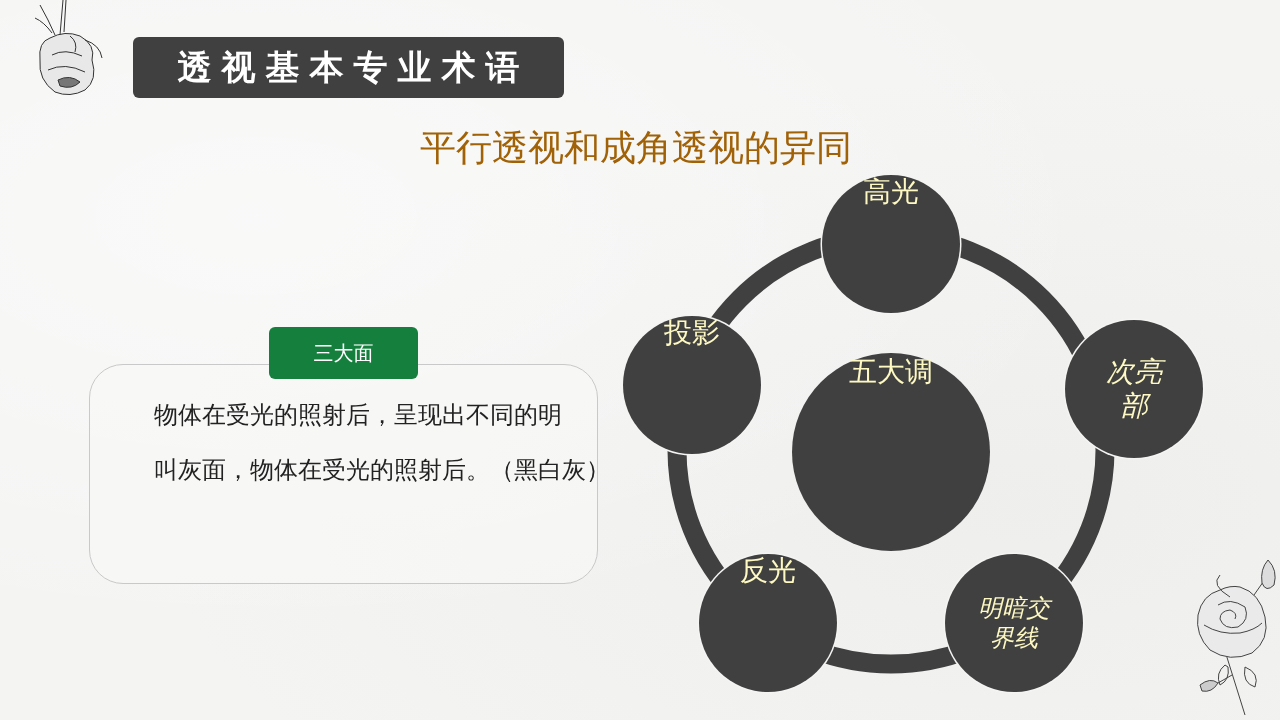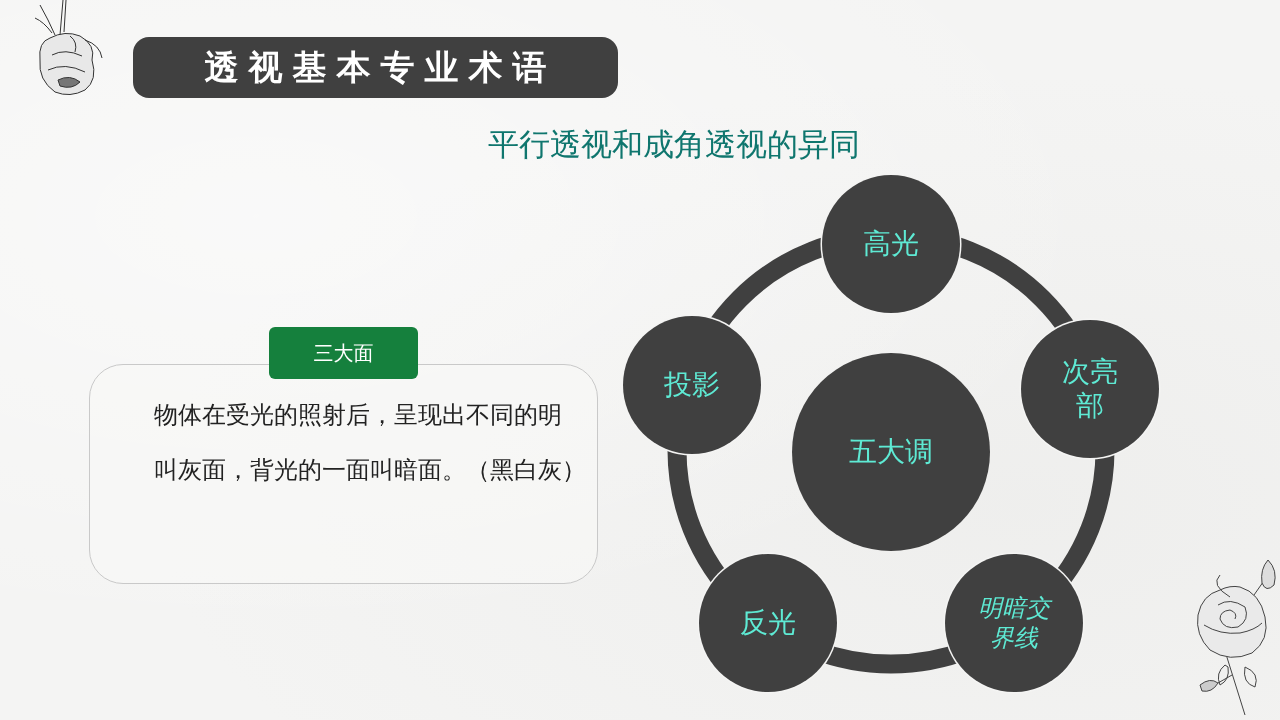--- a/index.html
+++ b/index.html
@@ -16,8 +16,8 @@
         radial-gradient(ellipse at 80% 70%, rgba(230,230,228,0.4), transparent 60%);
     }
     .title-box {
-      position: absolute; left: 133px; top: 37px; width: 485px; height: 61px;
-      background: #404040; border-radius: 16px;
+      position: absolute; left: 133px; top: 37px; width: 431px; height: 61px;
+      background: #404040; border-radius: 6px;
       display: flex; align-items: center; justify-content: center;
     }
     .title-text {

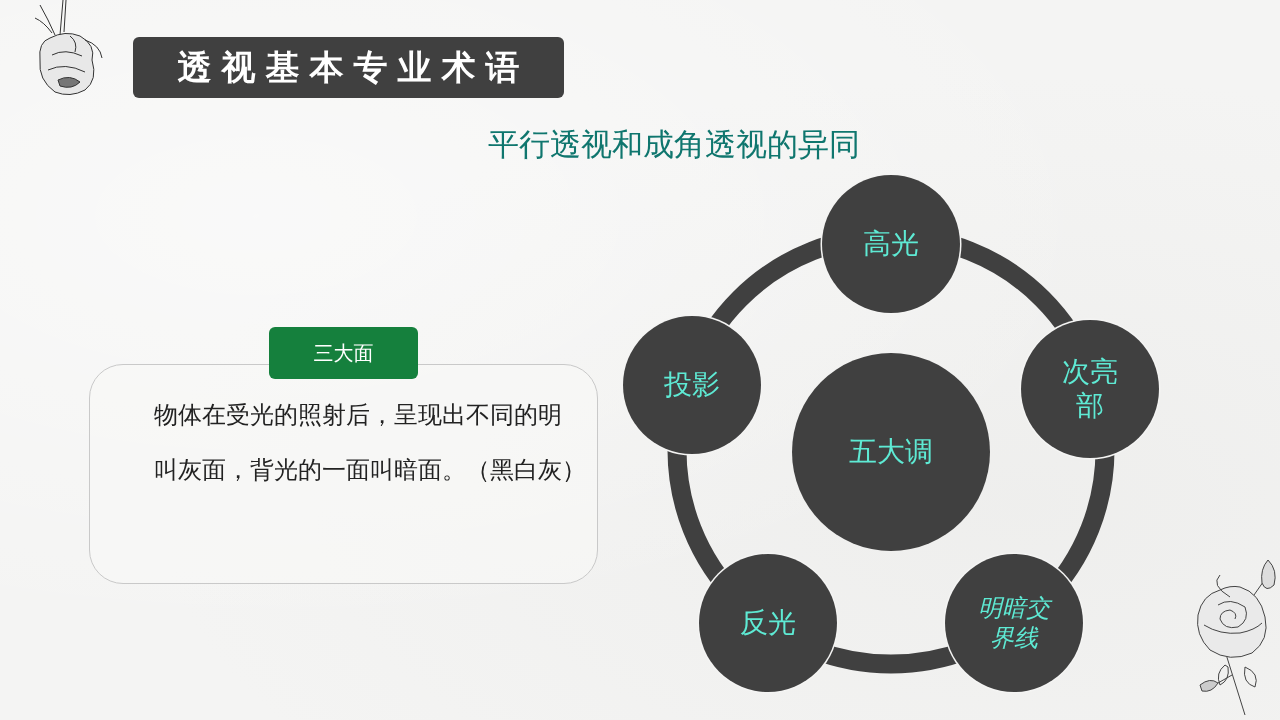--- a/index.html
+++ b/index.html
@@ -25,8 +25,8 @@
       padding-left: 10px;
     }
     .subtitle {
-      position: absolute; left: 420px; top: 124px; width: 440px; text-align: right;
-      font-size: 31px; color: #0f766e;
+      position: absolute; left: 420px; top: 124px; width: 440px; text-align: left;
+      font-size: 36px; color: #a16207;
     }
     .panel {
       position: absolute; left: 89px; top: 364px; width: 509px; height: 220px;

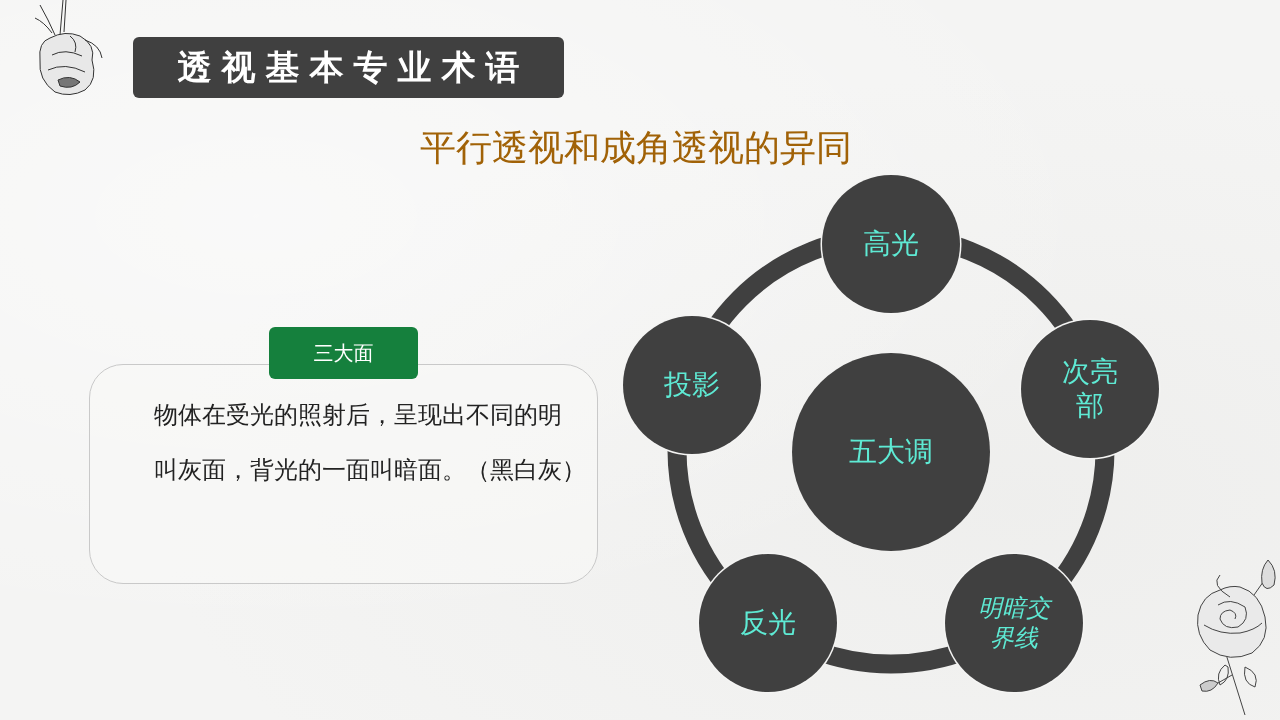--- a/index.html
+++ b/index.html
@@ -46,8 +46,8 @@
     .diagram { position: absolute; left: 0; top: 0; width: 1280px; height: 720px; }
     .node {
       position: absolute; border-radius: 50%; background: #404040;
-      display: flex; align-items: center; justify-content: center; text-align: center;
-      color: #5eead4; box-shadow: 0 0 0 1.5px #f4f4f3;
+      display: flex; justify-content: center; text-align: center;
+      color: #fef9c3; box-shadow: 0 0 0 1.5px #f4f4f3;
     }
     .node span { display: block; }
     .node-sm { width: 138px; height: 138px; font-size: 28px; line-height: 34px; }

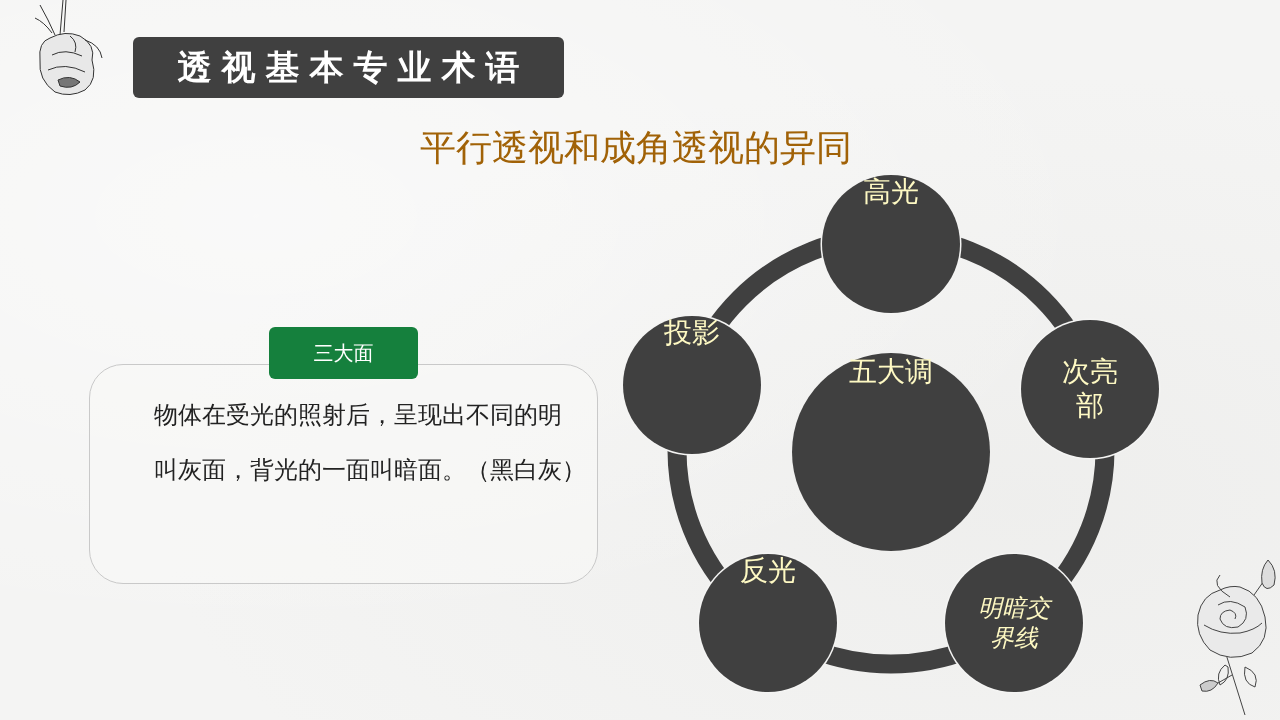--- a/index.html
+++ b/index.html
@@ -102,7 +102,7 @@
   <span>高光</span>
 </div>
 
-<div class="node node-sm" style="left:1021px; top:320px; flex-direction:column;">
+<div class="node node-sm" style="left:1065px; top:320px; flex-direction:column;font-style:italic;">
   <span>次亮</span>
   <span>部</span>
 </div>

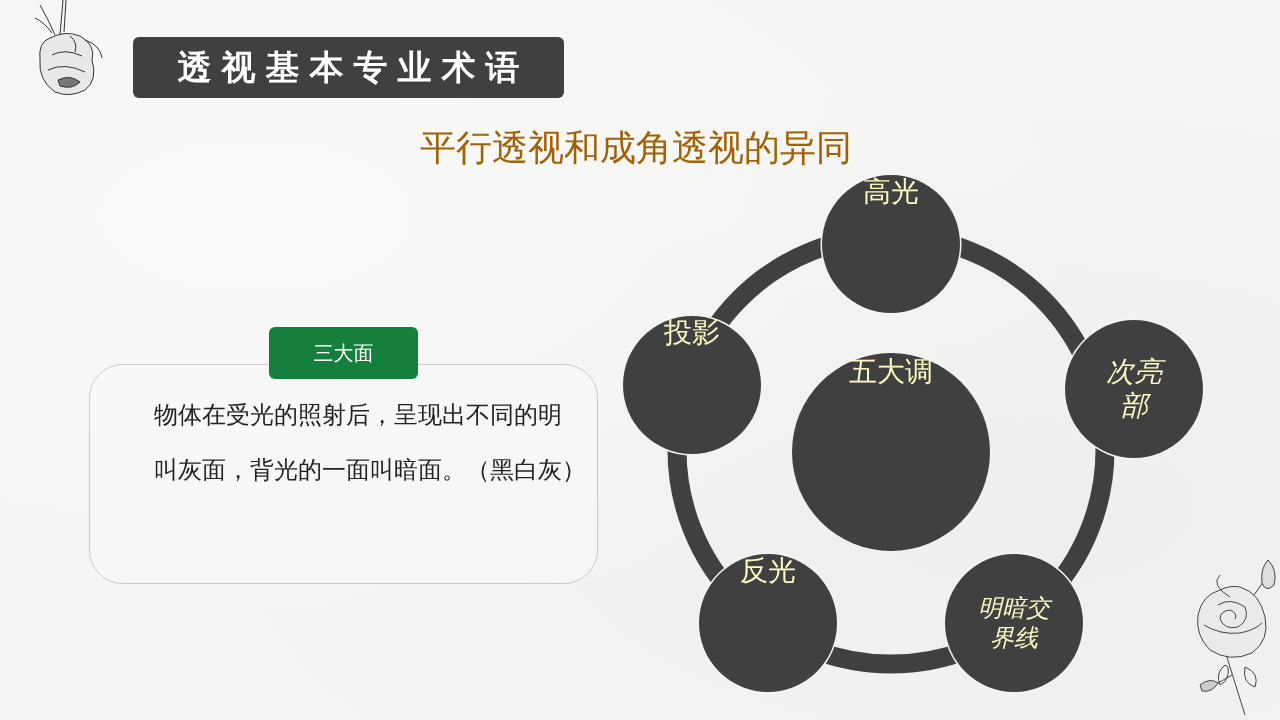--- a/index.html
+++ b/index.html
@@ -87,7 +87,7 @@
 <div class="panel-label">三大面</div>
 <div class="panel-text">
   <div>物体在受光的照射后，呈现出不同的明</div>
-  <div>叫灰面，背光的一面叫暗面。（黑白灰）</div>
+  <div>叫灰面，物体在受光的照射后。（黑白灰）</div>
 </div>
 
 <svg class="diagram" width="1280" height="720">

